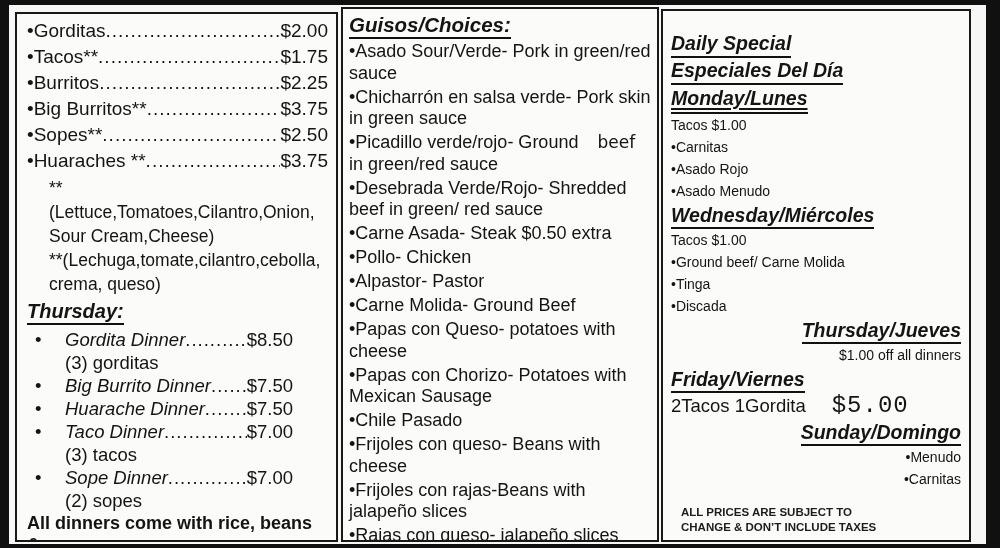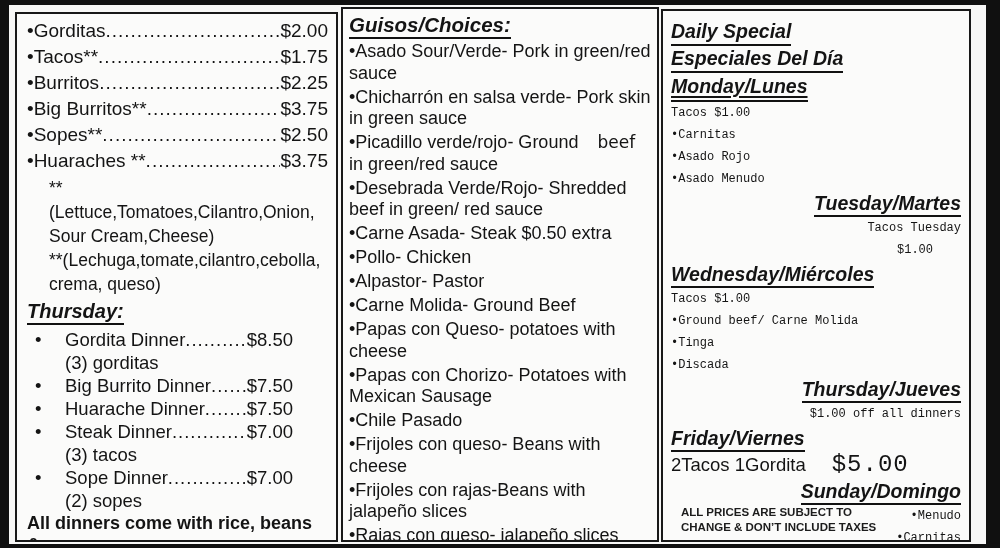--- a/index.html
+++ b/index.html
@@ -23,7 +23,7 @@
   }
   .panel-left   { left:6px;  top:7px; width:323px; height:530px; padding:4px 8px 4px 10px; }
   .panel-middle { left:332px; top:2px; width:318px; height:535px; padding:4px 6px; }
-  .panel-right  { left:652px; top:4px; width:310px; height:533px; padding:8px 8px; }
+  .panel-right  { left:652px; top:4px; width:310px; height:533px; padding:20px 8px; }
 
   
   .center { }

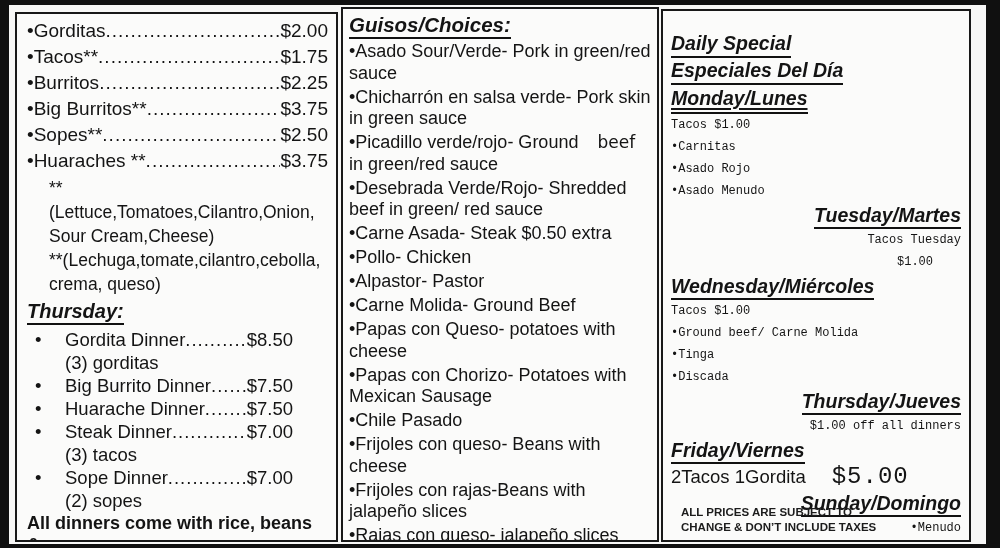--- a/index.html
+++ b/index.html
@@ -58,7 +58,7 @@
   .rp-title { font-size:19.5px; line-height:25px; }
   .day { margin-top:1px; }
   .day h4 { font-size:19.5px; line-height:24px; font-weight:700; }
-  .day .ln { font-size:12px; line-height:22px;font-family:Liberation Mono, monospace; }
+  .day .ln { font-size:14px; line-height:22px; }
   .al-r { text-align:right; }
   .al-l { text-align:left; }
   .pad-r { padding-right:28px; }

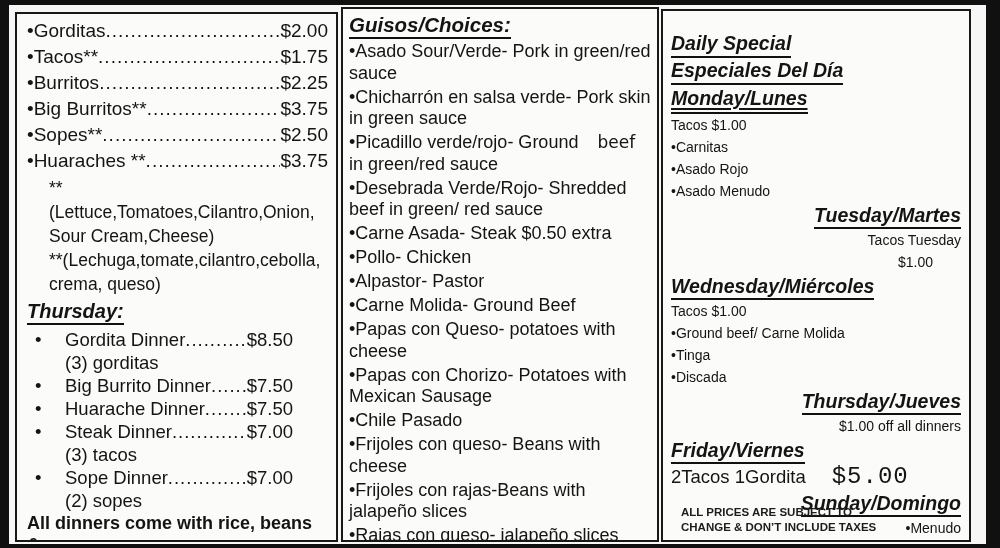--- a/index.html
+++ b/index.html
@@ -199,11 +199,6 @@
       <div class="ln">•Asado Menudo</div>
     </div>
 
-    <div class="day al-r">
-      <h4><span class="u">Tuesday/Martes</span></h4>
-      <div class="ln">Tacos Tuesday</div>
-      <div class="ln pad-r">$1.00</div>
-    </div>
 
     <div class="day al-l">
       <h4><span class="u">Wednesday/Miércoles</span></h4>

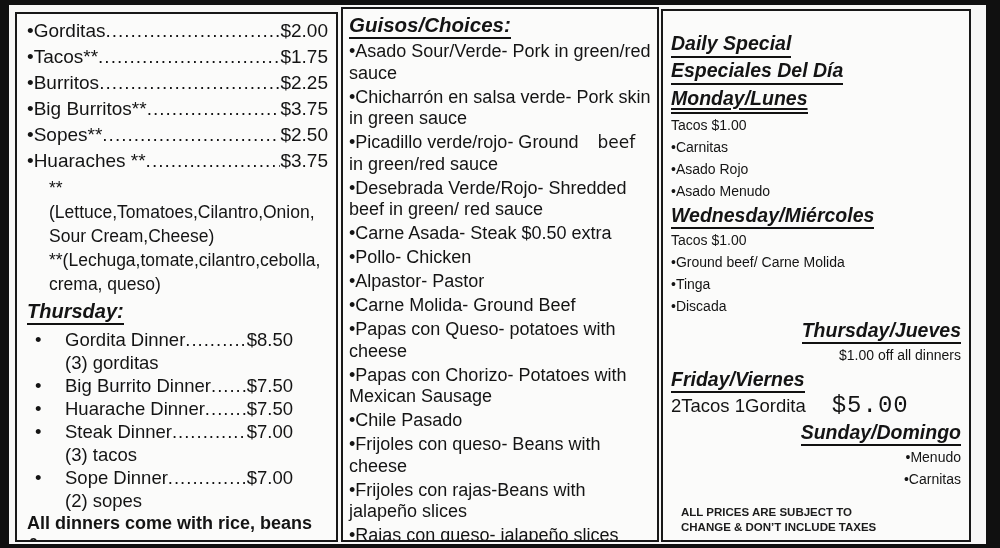--- a/index.html
+++ b/index.html
@@ -43,7 +43,7 @@
   .dinner-row { display:flex; align-items:baseline; font-size:18.5px; line-height:23px; padding-left:8px; }
   .dinner-row .bull { width:30px; }
   .dinner-row .cols { display:flex; width:228px; }
-  .dinner-row .nm { white-space:nowrap; }
+  .dinner-row .nm { white-space:nowrap;font-style:italic; }
   .dinner-sub { font-size:18.5px; line-height:23px; padding-left:38px; }
   .left-footer { font-weight:700; font-size:18px; line-height:21.5px; margin-top:1px; }
 

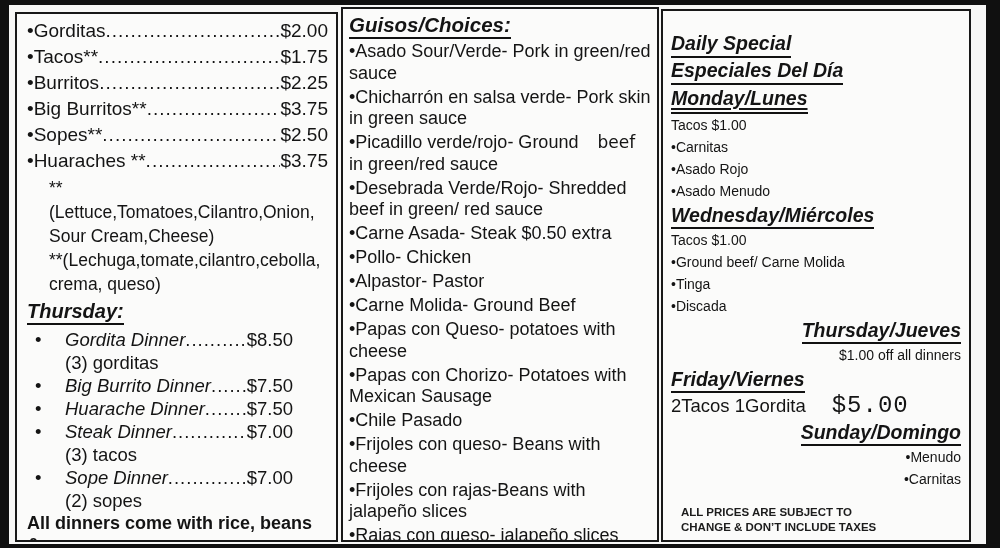--- a/index.html
+++ b/index.html
@@ -146,7 +146,7 @@
     <div class="dinner-row">
       <span class="bull">•</span>
       <span class="cols">
-          <span class="nm">Steak Dinner</span>
+          <span class="nm">Taco Dinner</span>
           <span class="dots">....................................................................................</span>
           <span>$7.00</span>
         </span>

